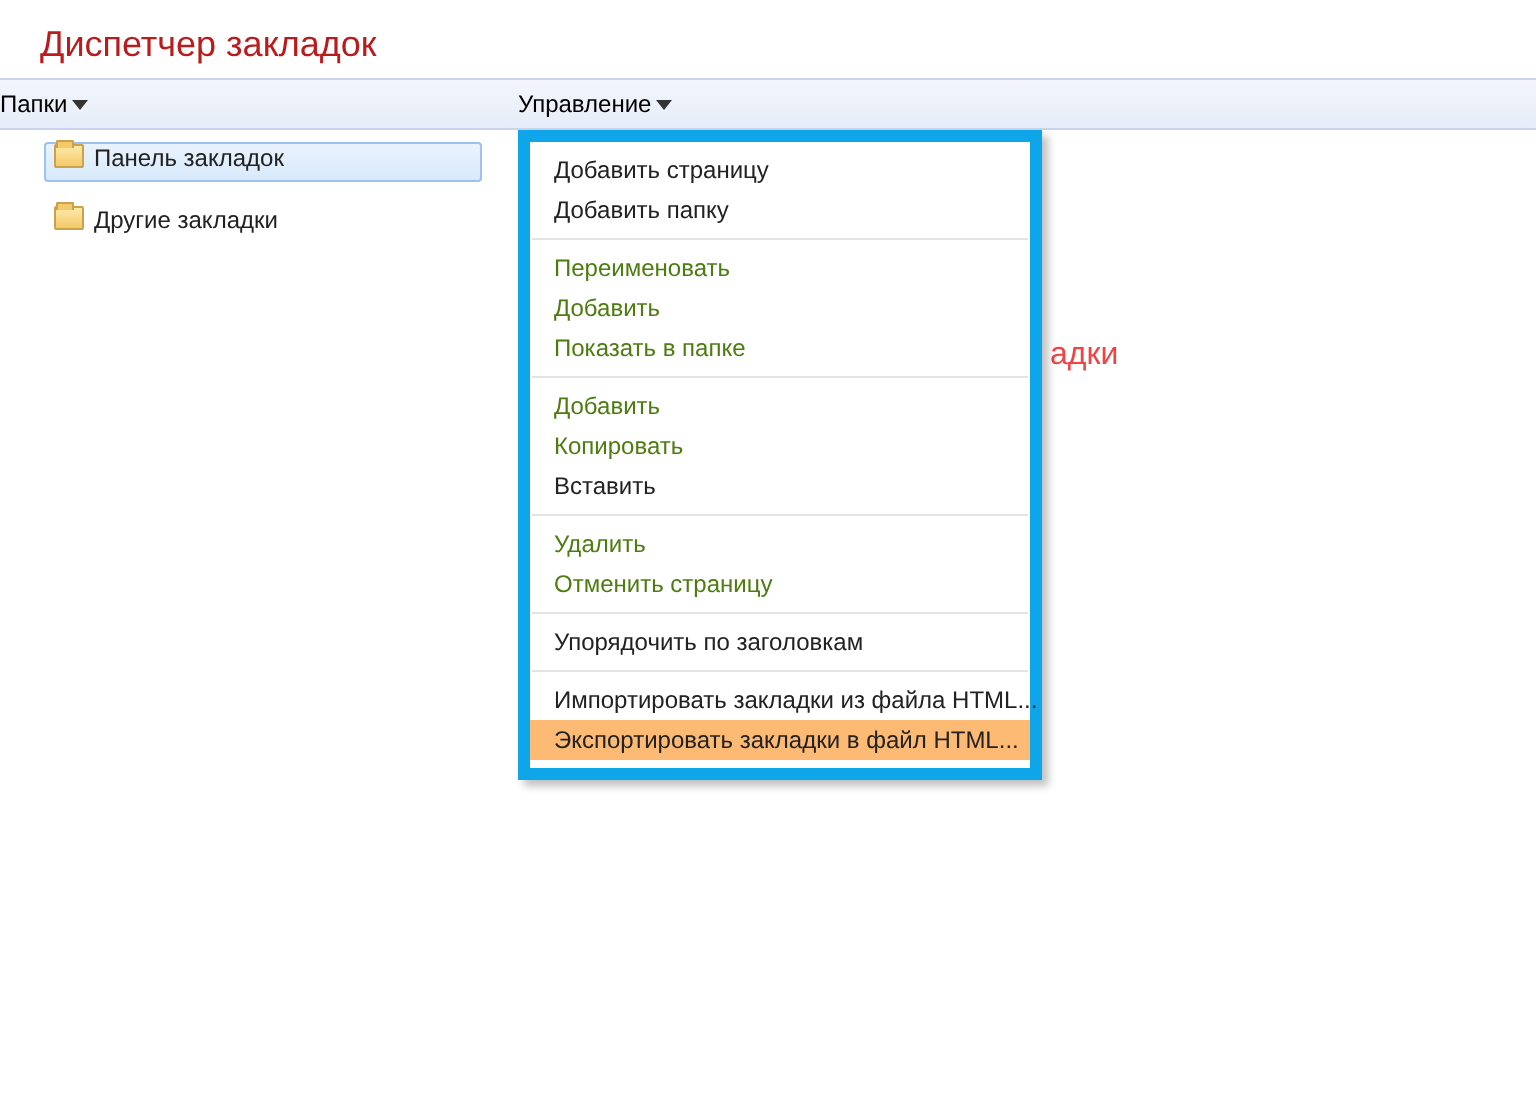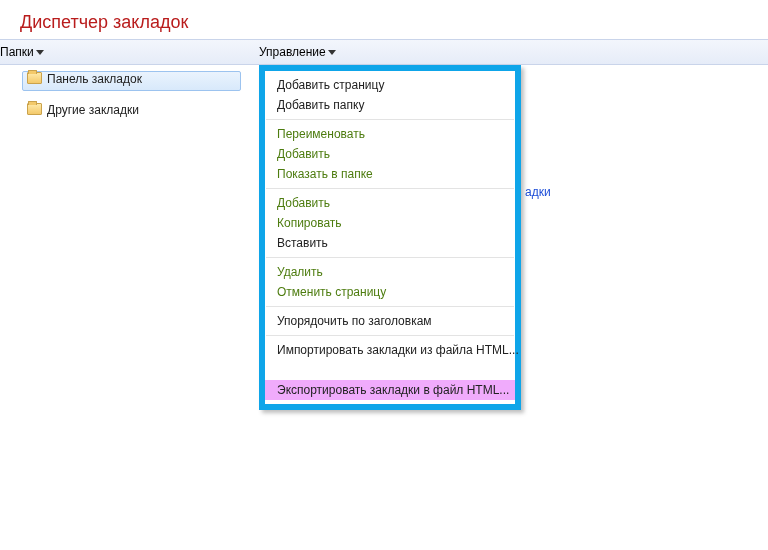--- a/index.html
+++ b/index.html
@@ -94,9 +94,9 @@
   }
   .behind-text {
     position:absolute;
-    left:270px; top:120px;
-    font-size:12px;
-    color:#1d4ed8;
+    left:270px; top:104px;
+    font-size:16px;
+    color:#ef4444;
   }
   .menu {
     position:absolute;

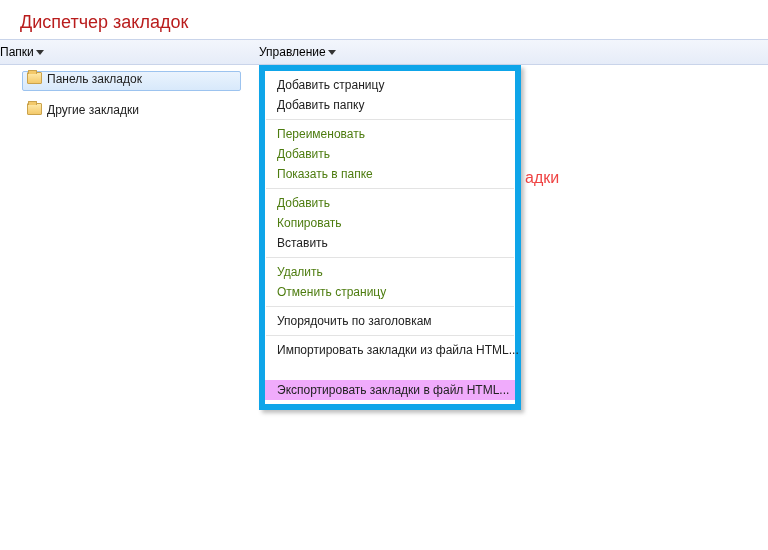--- a/index.html
+++ b/index.html
@@ -116,8 +116,7 @@
   }
   .menu-item.disabled{ color:#4d7c0f; }
   .menu-item.highlight{
-    background:#f0abfc;
-    margin-top:20px;
+    background:#fdba74;
   }
   .menu-sep{
     height:1px;

